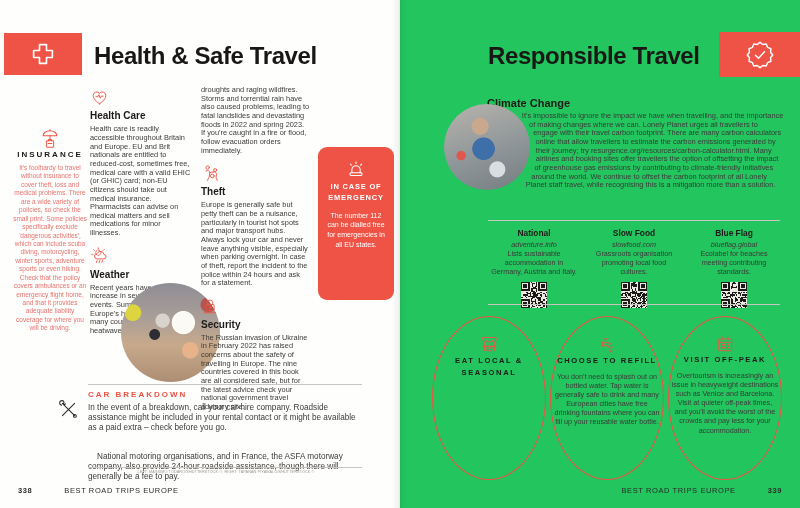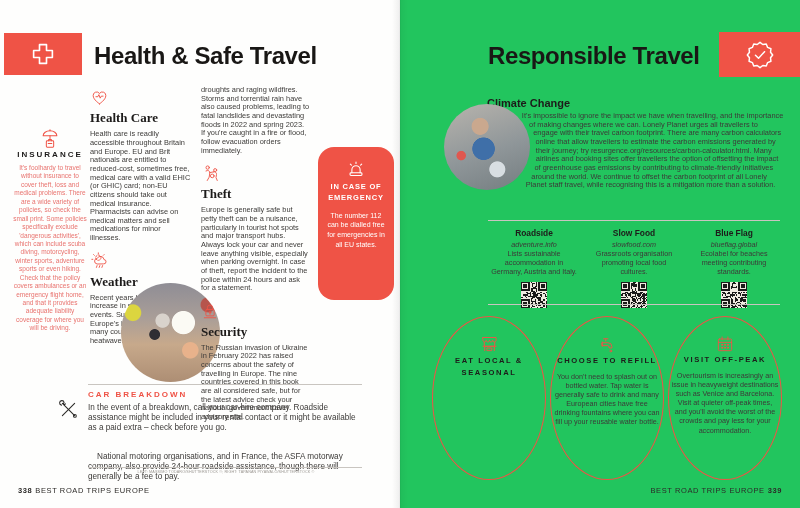--- a/index.html
+++ b/index.html
@@ -30,7 +30,7 @@
   .col1 { left:90px; top:88px; width:103px; }
   .col2 { left:201px; top:86px; width:109px; }
   .sec-icn { color:#ef5346; display:block; margin:0 0 3px 0; }
-  .col h3 { font-size:13px; color:#1d1b1a; margin-bottom:4px;font-family:Liberation Serif, serif; }
+  .col h3 { font-size:10px; color:#1d1b1a; margin-bottom:4px; }
   .col p { font-size:7.4px; line-height:1.17; color:#3c3a38; margin-bottom:8px; }
 
   .photo-circle { border-radius:50%; overflow:hidden; }

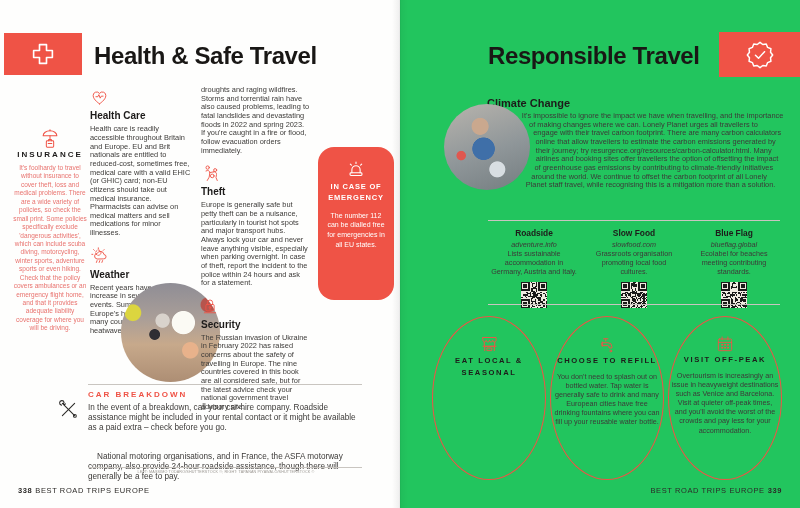--- a/index.html
+++ b/index.html
@@ -45,7 +45,7 @@
       linear-gradient(180deg, #8f8d95 0%, #a99e98 35%, #c7a98b 62%, #ad8e74 100%); }
 
   .emergency { position:absolute; left:318px; top:147px; width:76px; height:153px; background:#ef5346;
-    border-radius:16px; color:#fff; text-align:center; padding:12px 7px; }
+    border-radius:9px; color:#fff; text-align:center; padding:12px 7px; }
   .emergency .icn { margin-bottom:5px; }
   .emergency h4 { font-size:7.5px; letter-spacing:0.8px; line-height:1.5; margin-bottom:7px; }
   .emergency p { font-size:7px; line-height:1.4; }

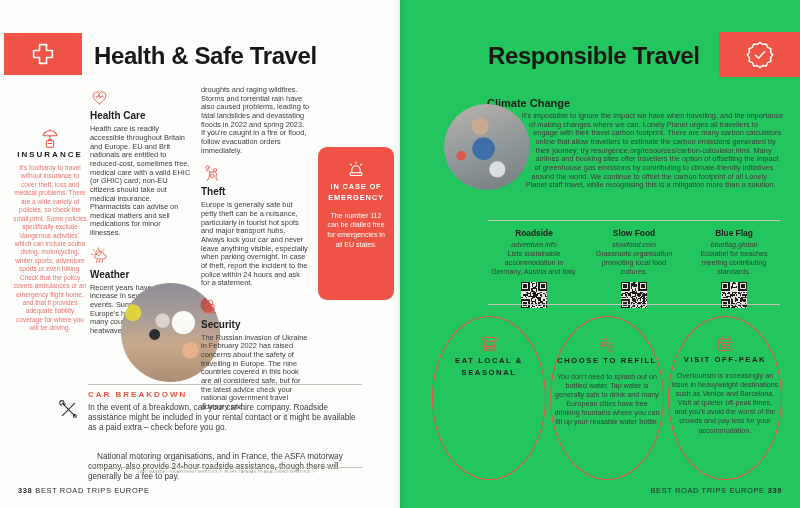--- a/index.html
+++ b/index.html
@@ -238,7 +238,7 @@
 
     <div class="links-row">
       <div class="link-col">
-        <h4>Roadside</h4>
+        <h4>National</h4>
         <div class="url">adventure.info</div>
         <p>Lists sustainable accommodation in Germany, Austria and Italy.</p>
         <div class="qr"><svg viewBox="0 0 21 21" width="100%" height="100%" shape-rendering="crispEdges">

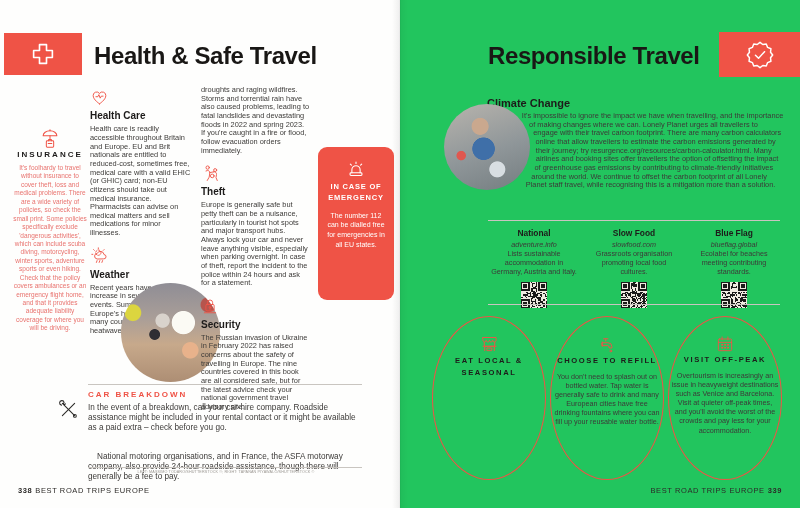--- a/index.html
+++ b/index.html
@@ -63,7 +63,7 @@
   .credit { position:absolute; left:46px; top:470px; width:360px; text-align:center;
     font-size:6px; color:#9b9792; letter-spacing:0.2px; transform:scale(0.62); transform-origin:center top; }
 
-  .footer { position:absolute; top:486px; font-size:7.5px; letter-spacing:0.6px; color:#2c2a28; display:flex; gap:3px; align-items:center; }
+  .footer { position:absolute; top:486px; font-size:7.5px; letter-spacing:0.6px; color:#2c2a28; display:flex; gap:32px; align-items:center; }
   .footer .num { font-weight:bold; }
   .footer-left { left:18px; }
   .footer-right { right:18px; }

